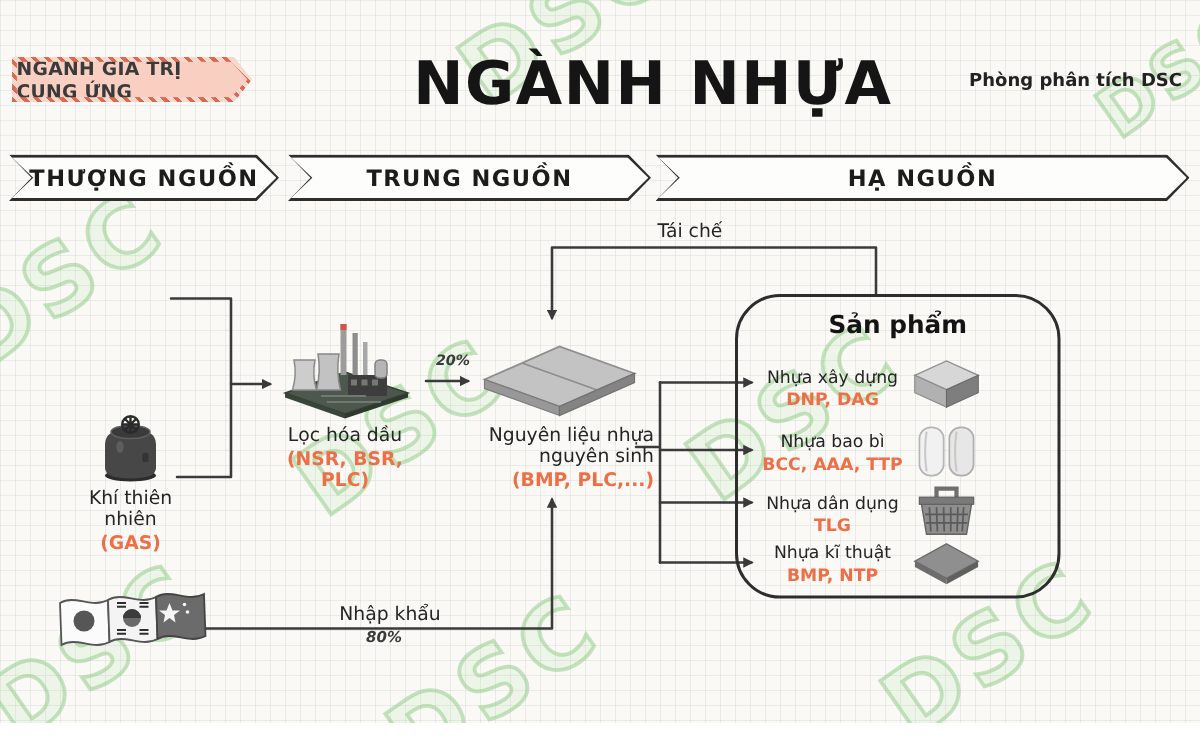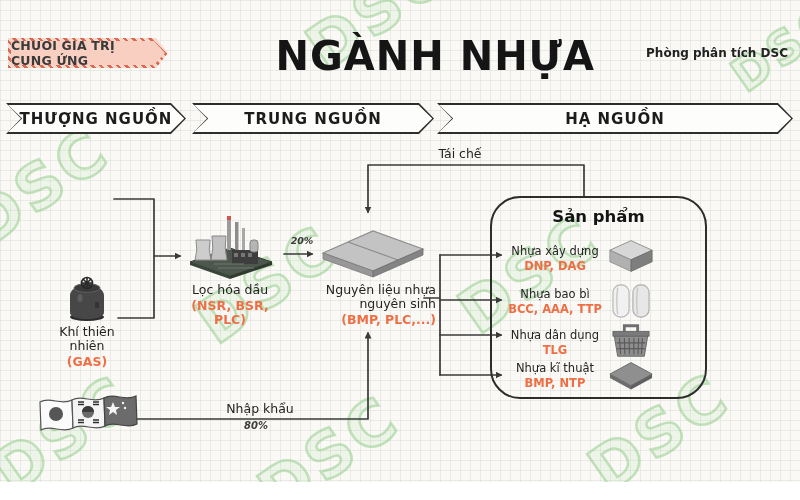--- a/index.html
+++ b/index.html
@@ -94,7 +94,7 @@
   <div class="wm" style="left:726px; top:20px; font-size:46px;">DSC</div>
 
   <div class="ribbon-outer">
-    <div class="ribbon-inner">CHUỖI GIÁ TRỊ CUNG ỨNG</div>
+    <div class="ribbon-inner">NGÀNH GIÁ TRỊ CUNG ỨNG</div>
   </div>
   <div class="main-title">NGÀNH NHỰA</div>
   <div class="dept">Phòng phân tích DSC</div>

